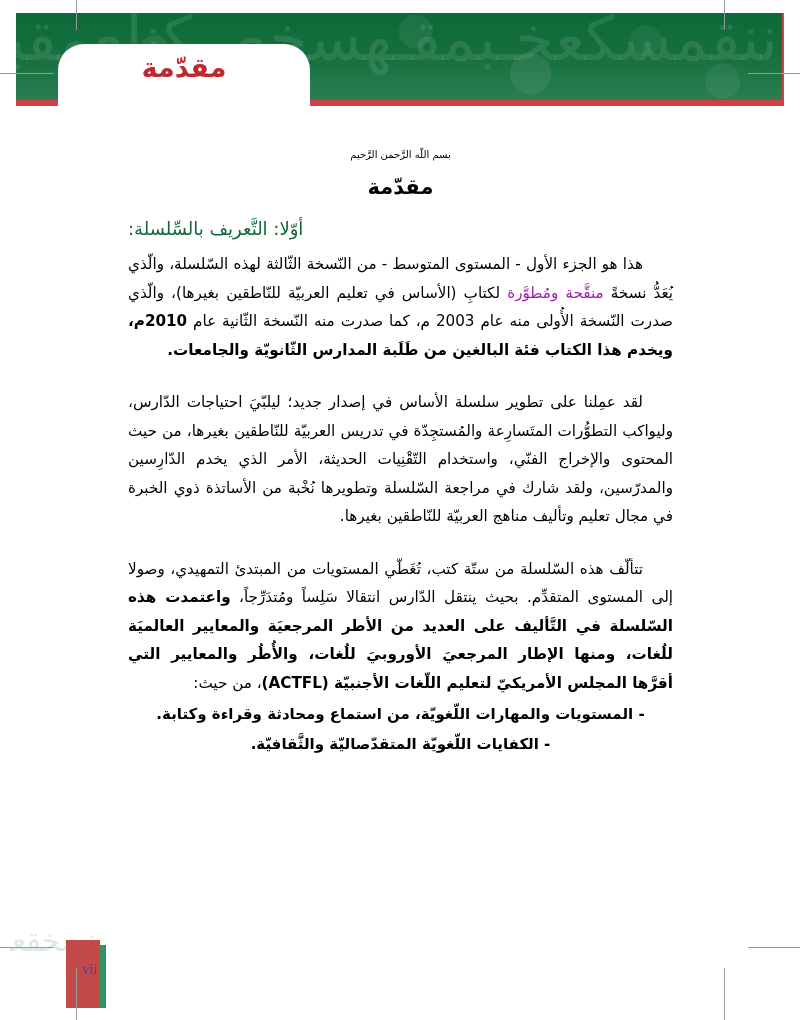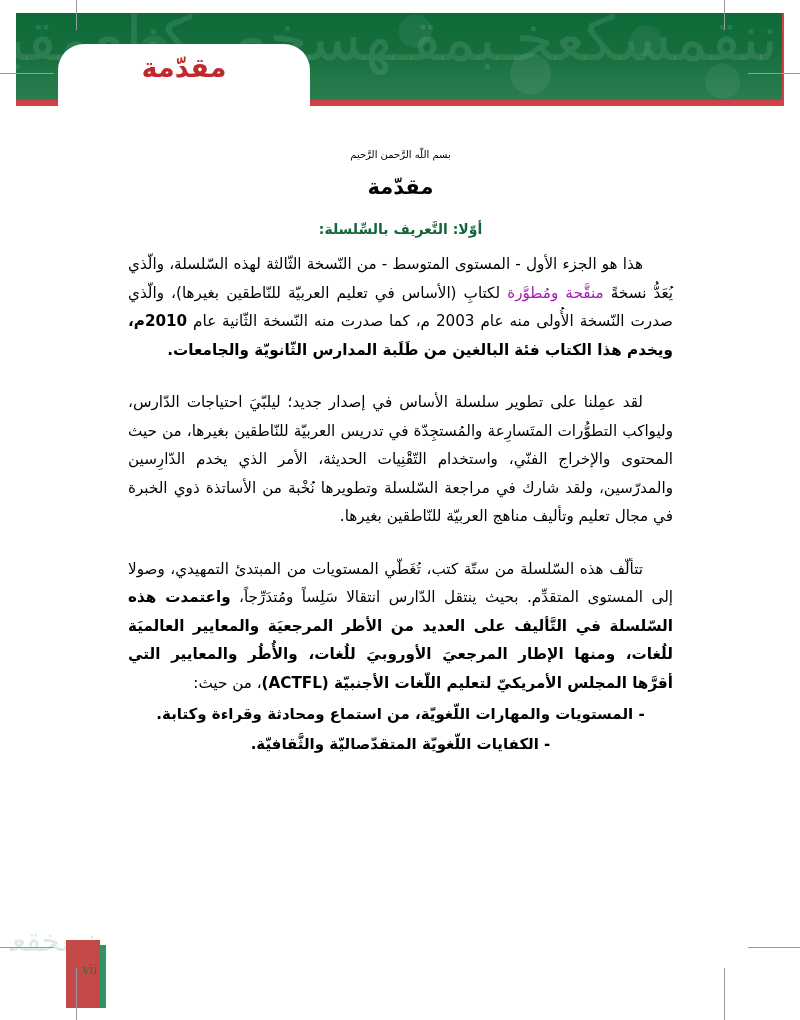--- a/index.html
+++ b/index.html
@@ -119,10 +119,10 @@
   }
   .section-heading {
     color: #14653a;
-    font-size: 14px;
-    font-weight: bold;
+    font-size: 18px;
+    font-weight: normal;
     line-height: 30px;
-    text-align: center;
+    text-align: left;
     margin: 0 0 6px 0;
     letter-spacing: .6px;
   }

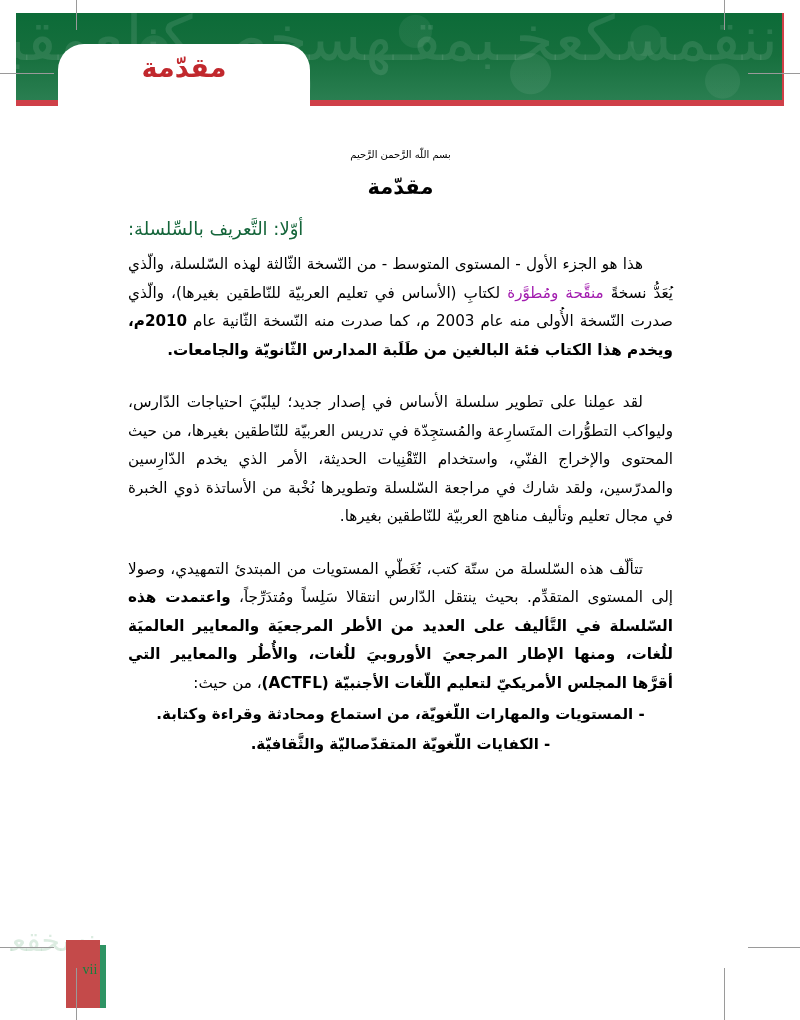--- a/index.html
+++ b/index.html
@@ -189,7 +189,7 @@
     top: 962px;
     width: 48px;
     text-align: center;
-    color: #15803d;
+    color: #1d4ed8;
     font-size: 14px;
     z-index: 5;
     font-family: "Liberation Serif", serif;

